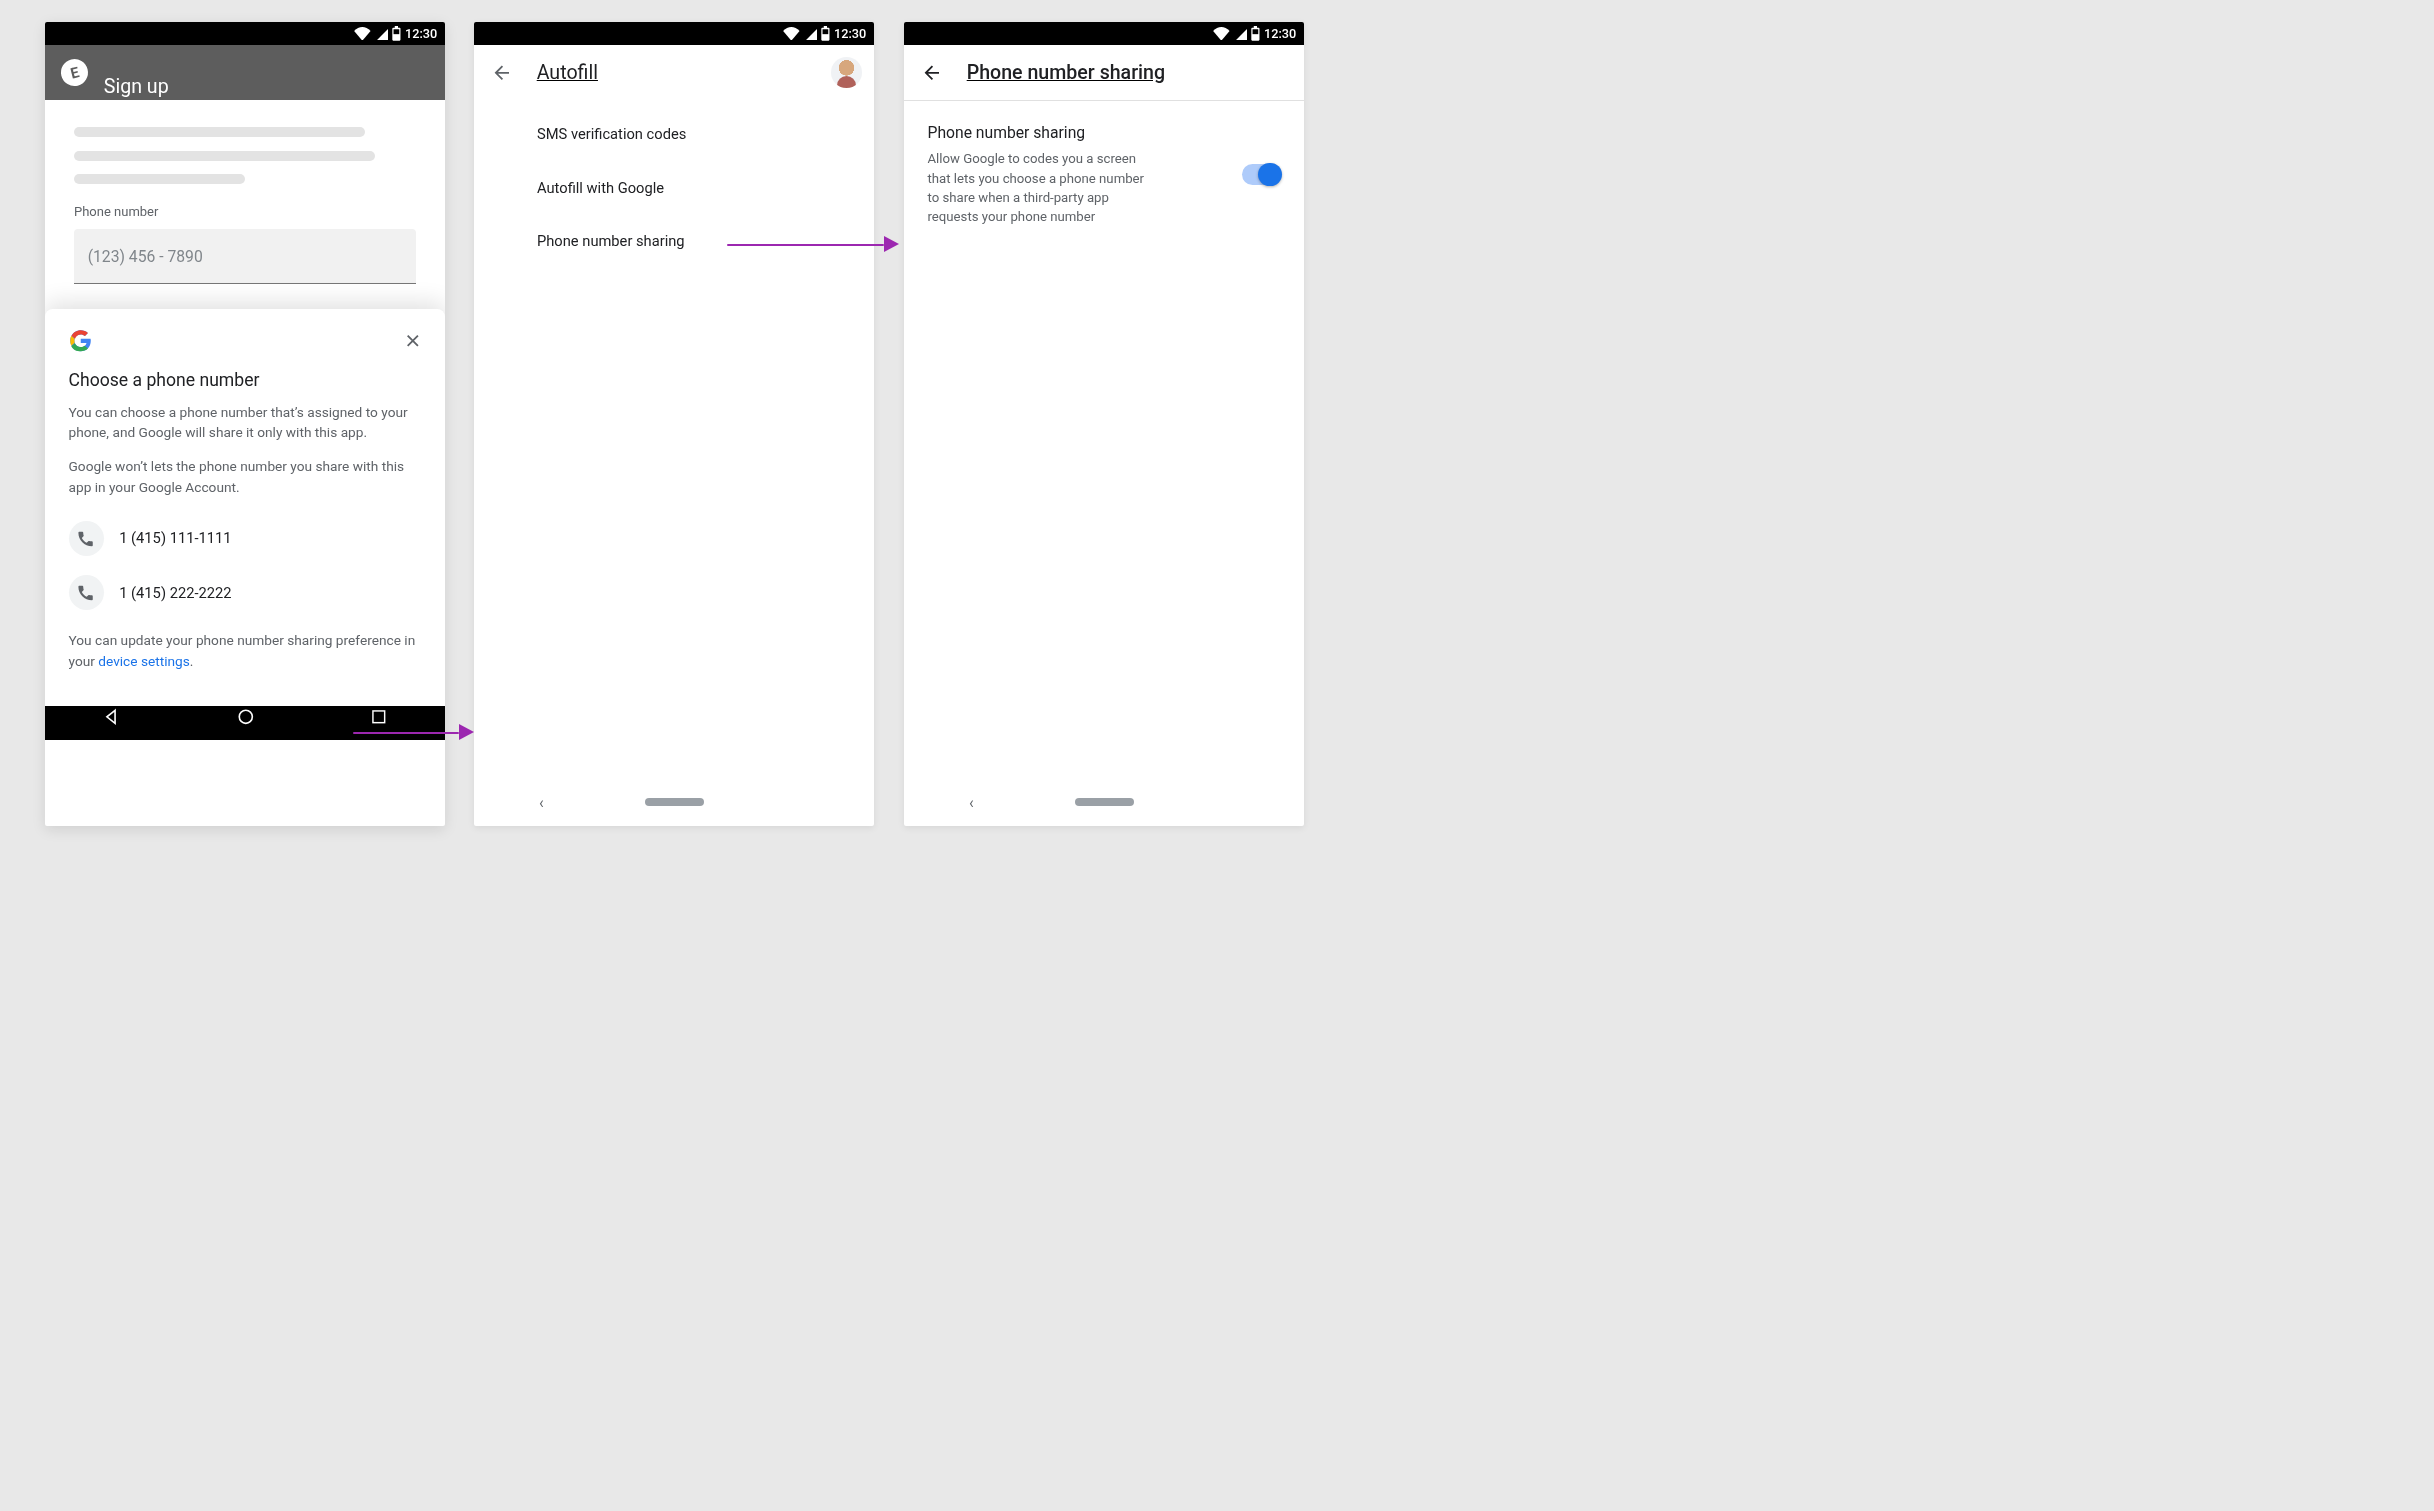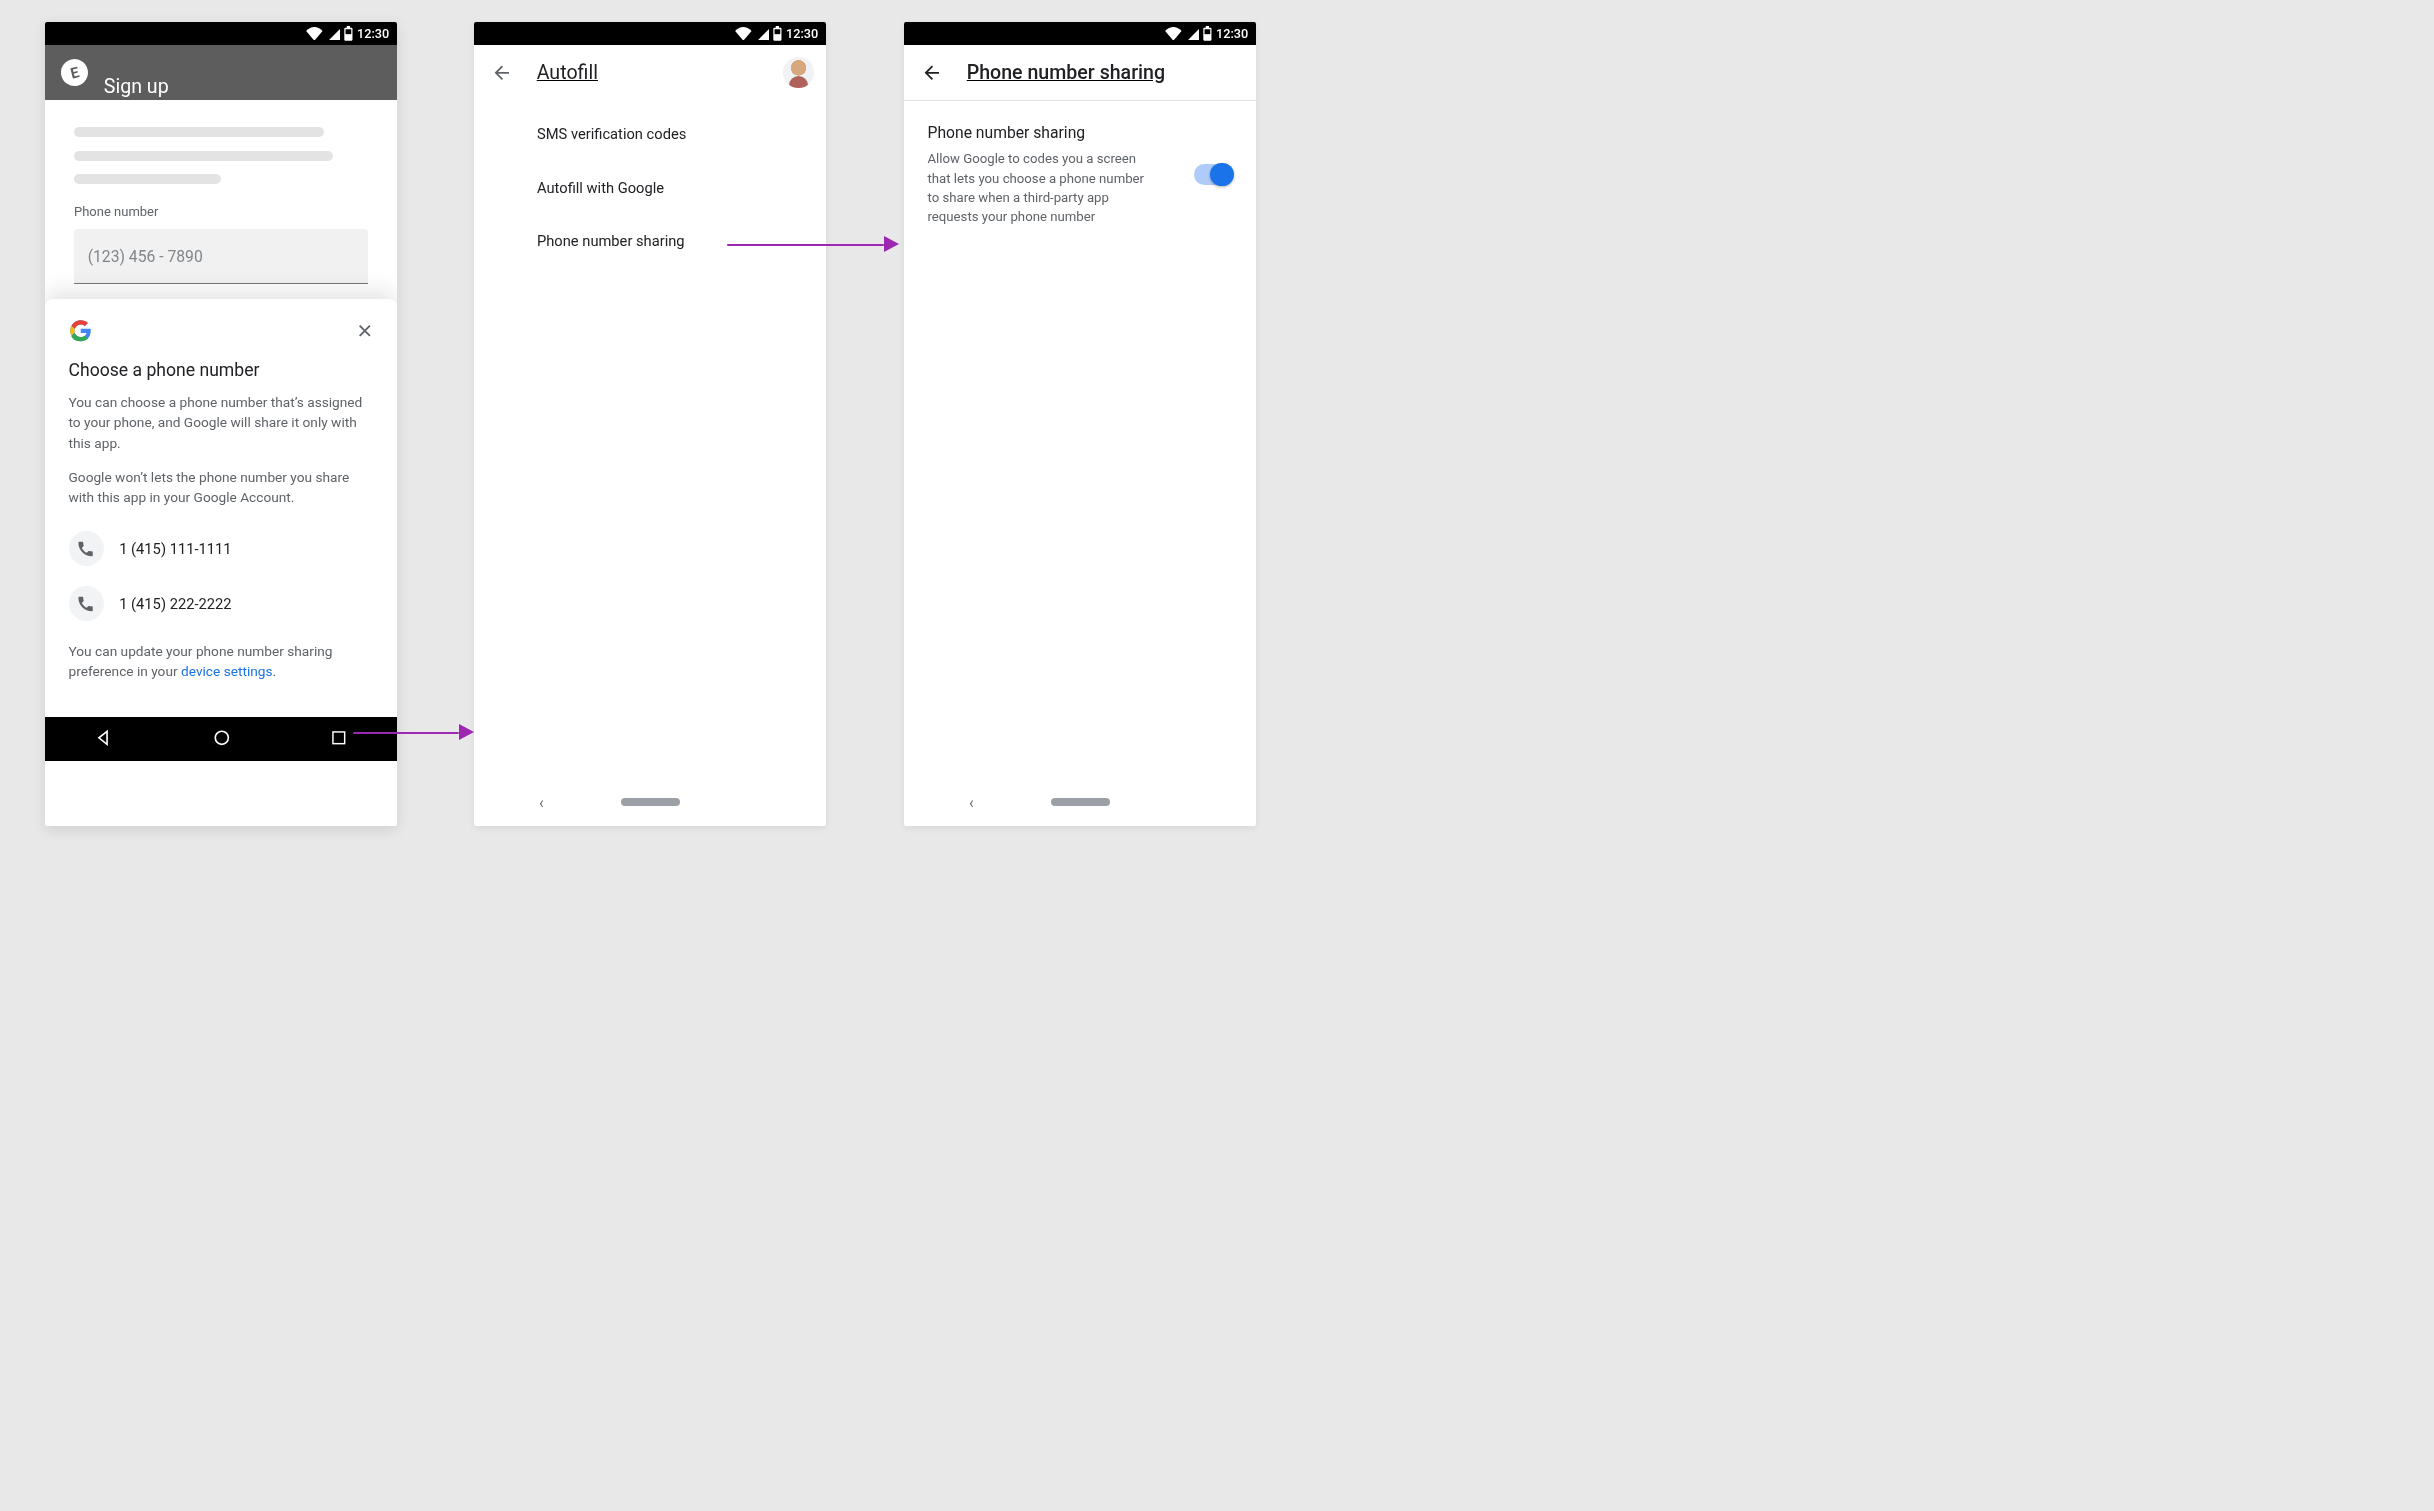--- a/index.html
+++ b/index.html
@@ -13,7 +13,7 @@
   }
   .phone {
     position: absolute;
-    width: 352px;
+    width: 400px;
     background: #fff;
     box-shadow: 0 2px 7.8px rgba(0,0,0,.08);
     overflow: hidden;

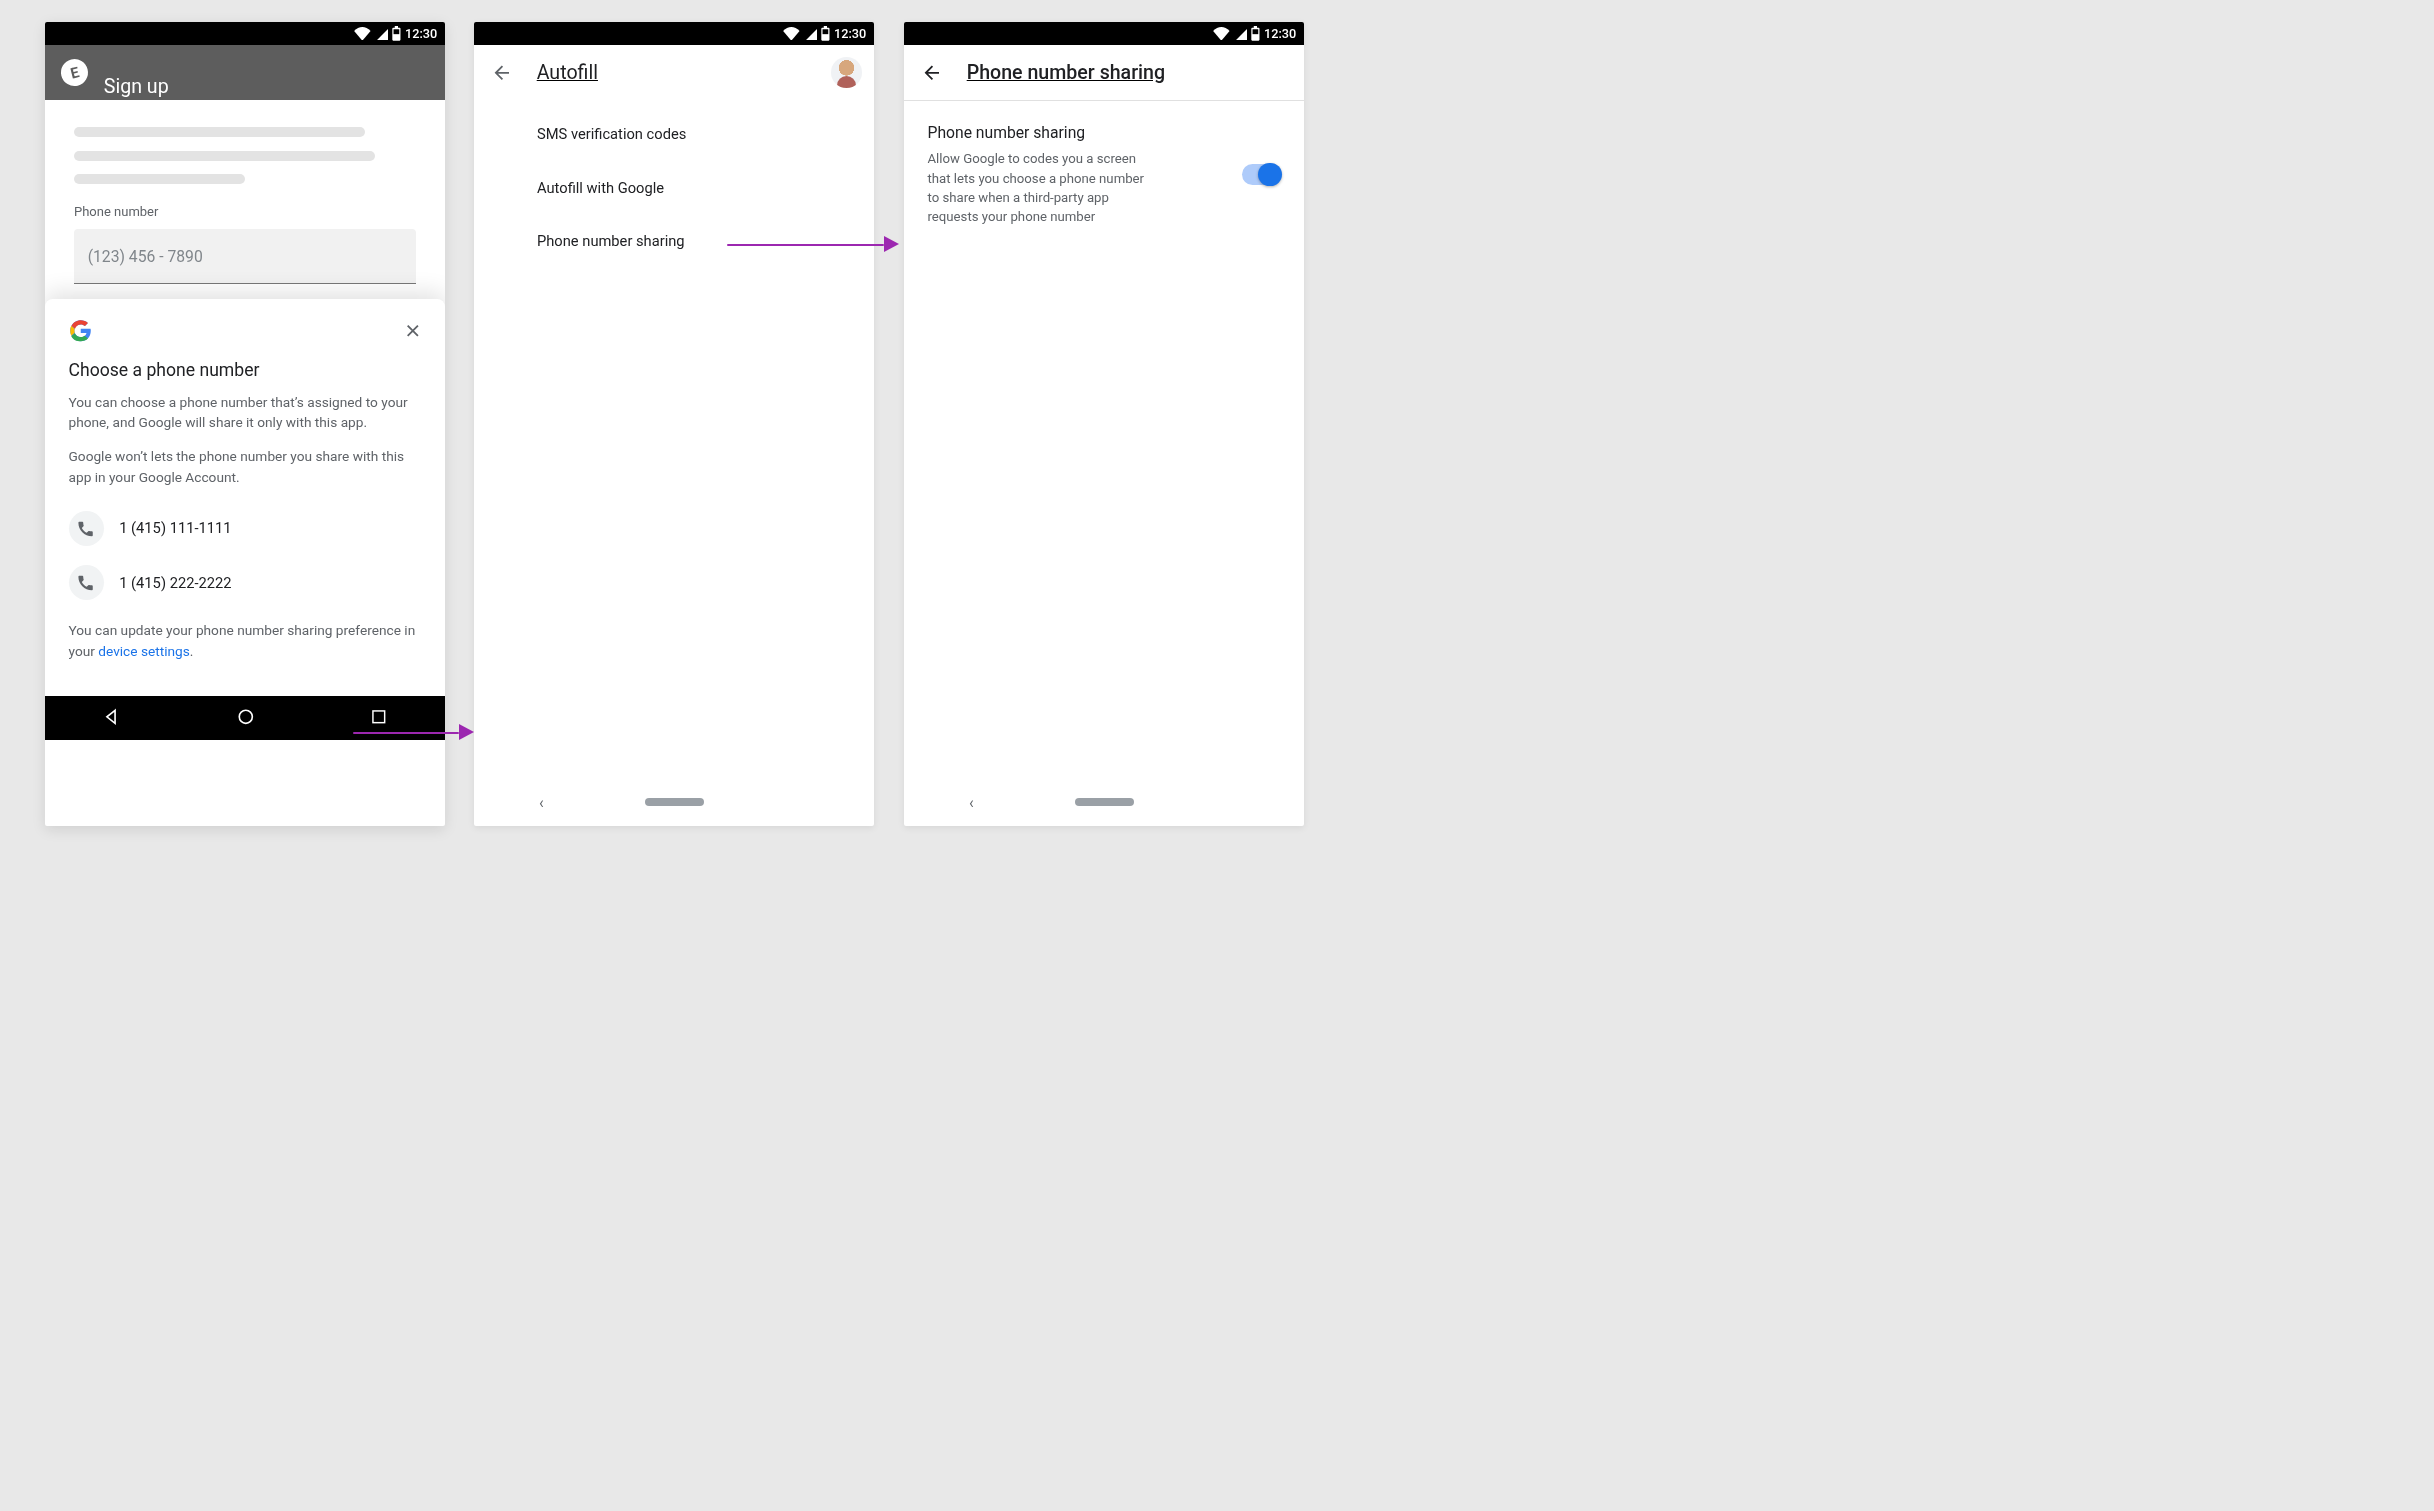--- a/index.html
+++ b/index.html
@@ -95,7 +95,7 @@
     border-radius: 7.8px 7.8px 0 0;
     padding: 19.6px 23.5px 21.6px;
     position: relative;
-    top: 3px;
+    top: 13px;
   }
   .sheet-header { display:flex; align-items:center; justify-content:space-between; margin-bottom: 17.6px;}
   .g-logo { width: 23.5px; height: 23.5px; }

